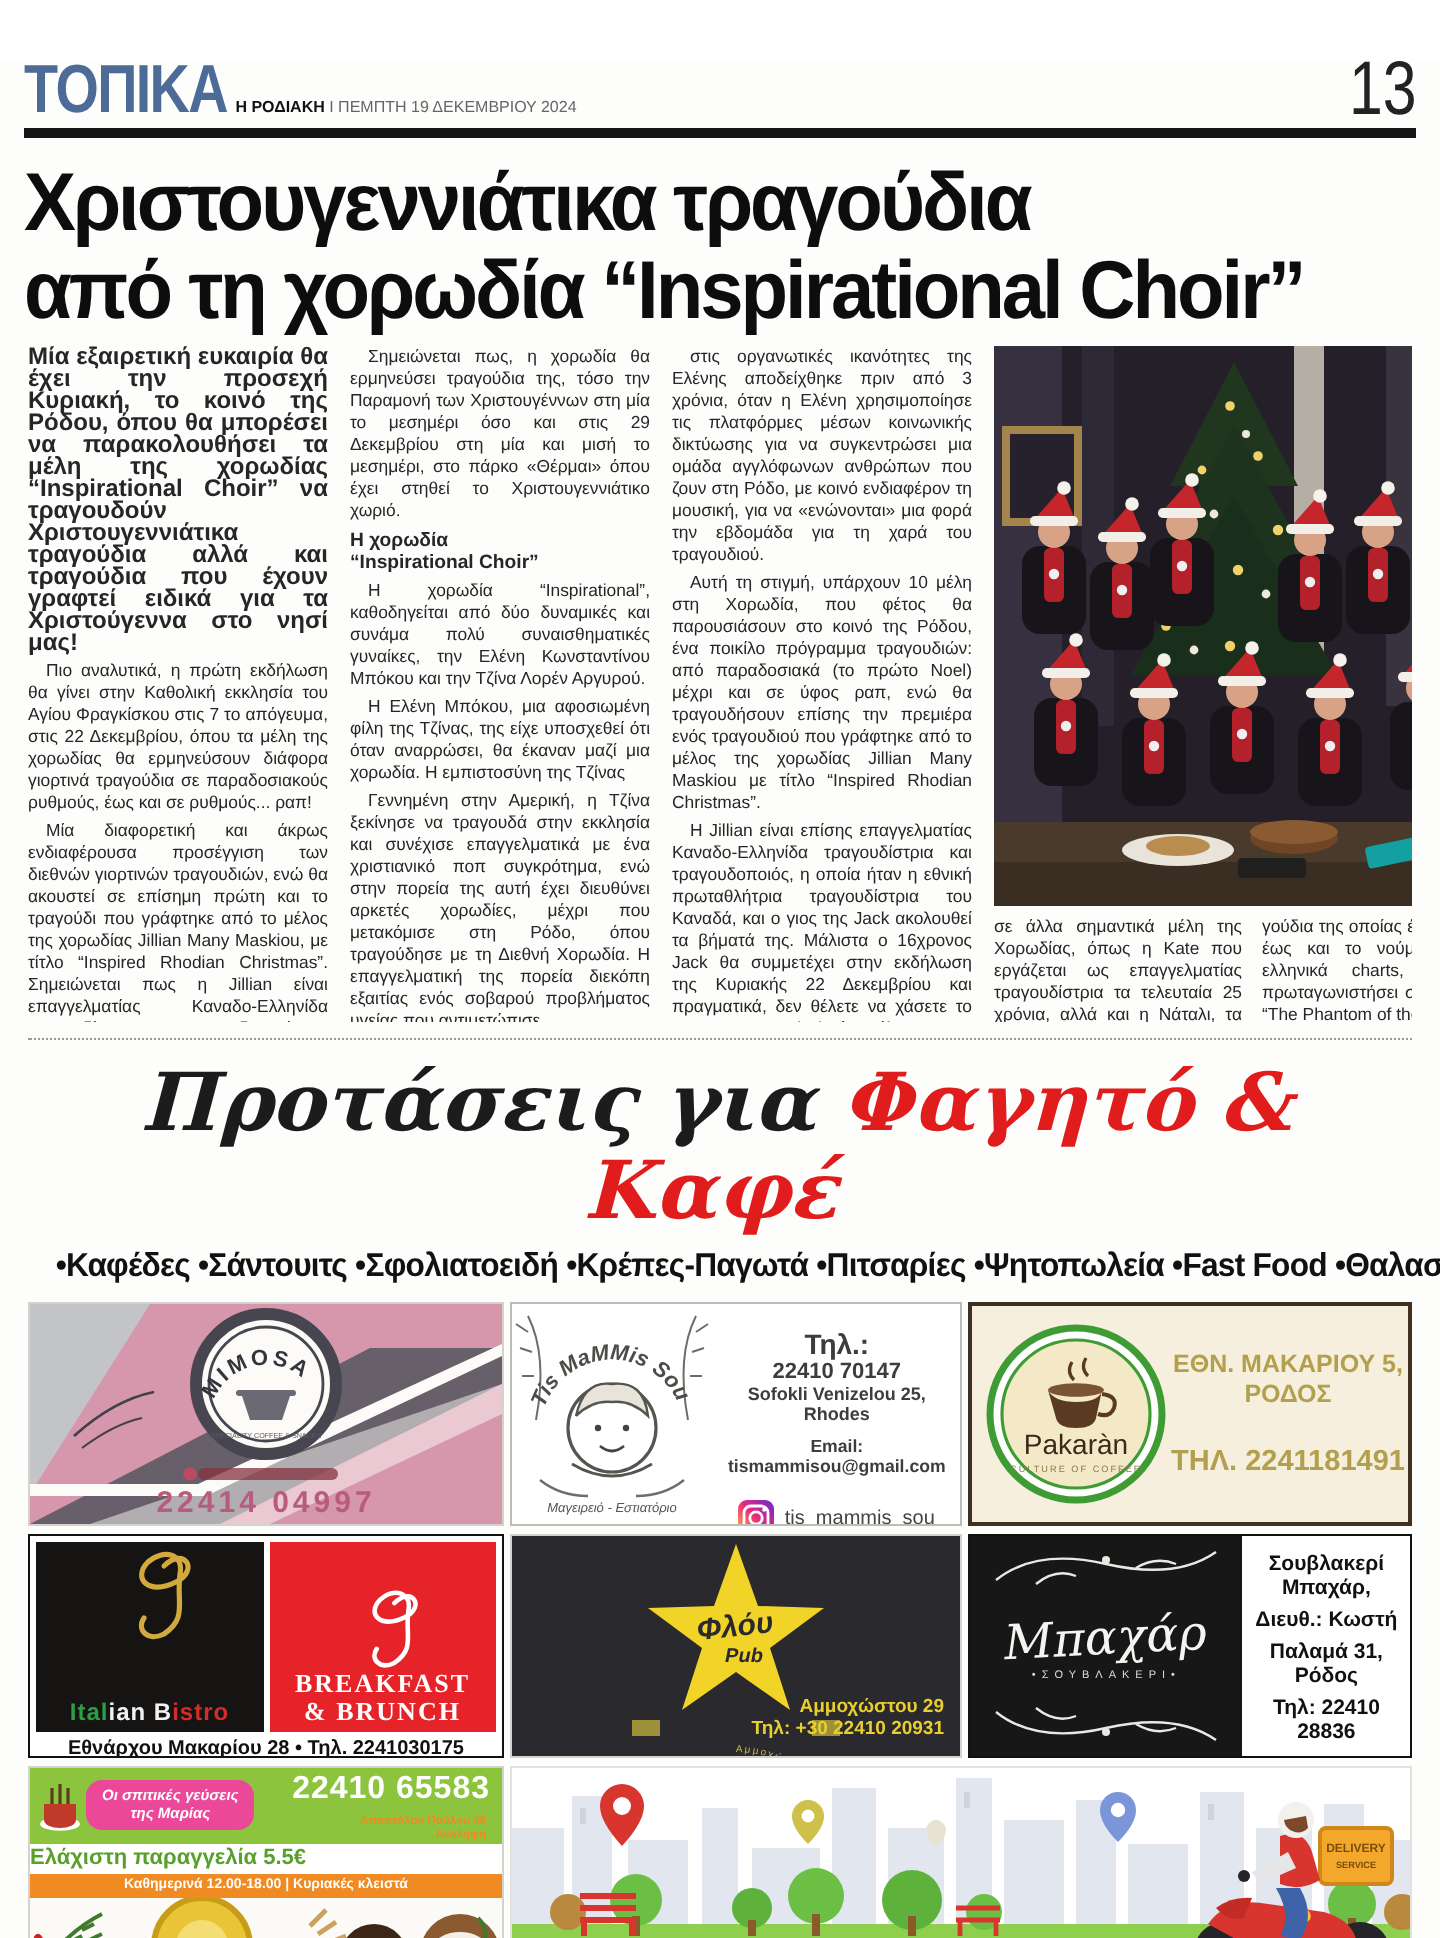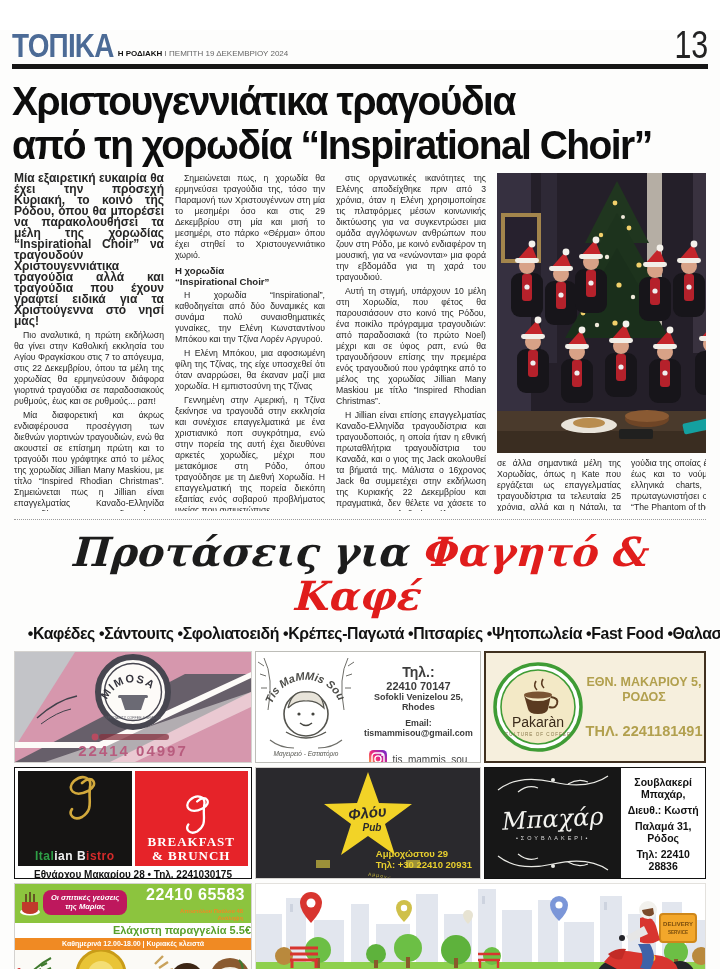--- a/index.html
+++ b/index.html
@@ -70,7 +70,7 @@
   .italian-strip { height:20px; display:flex; align-items:center; justify-content:center; font-weight:bold; font-size:10px; color:#111; }
   
   .ad-flou { background:#2a292d; }
-  .flou-contact { position:absolute; right:8px; bottom:8px; color:#e8cf2e; font-weight:bold; }
+  .flou-contact { position:absolute; right:8px; bottom:8px; text-align:right; color:#e8cf2e; font-weight:bold; }
   .flou-addr { font-size:9.5px; }
   .flou-tel { font-size:9.5px; }
   

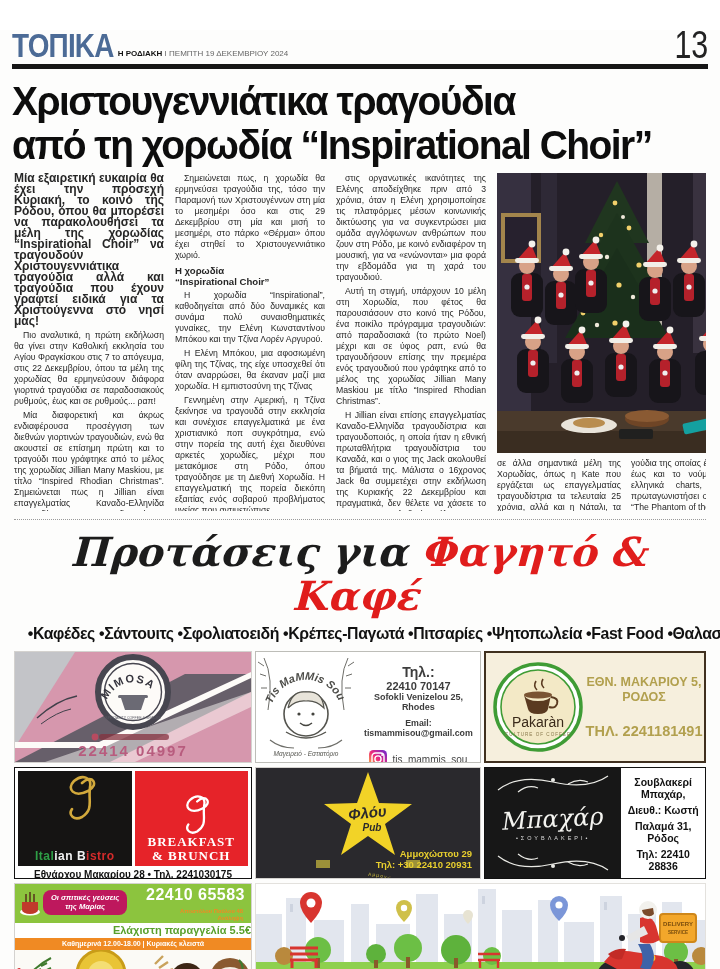--- a/index.html
+++ b/index.html
@@ -83,7 +83,7 @@
   
   .ad-marias { display:flex; flex-direction:column; }
   .marias-top { height:44px; background:#8cc43e; position:relative; }
-  .marias-badge { position:absolute; left:28px; top:6px; background:#be185d; color:#fff; font-style:italic; font-weight:bold; font-size:7.5px; line-height:8.5px; padding:4px 8px; border-radius:8px; text-align:center; }
+  .marias-badge { position:absolute; left:28px; top:6px; background:#ec4899; color:#fff; font-style:italic; font-weight:bold; font-size:7.5px; line-height:8.5px; padding:4px 8px; border-radius:8px; text-align:center; }
   .marias-phone { position:absolute; right:6px; top:2px; color:#fff; font-weight:bold; font-size:16px; letter-spacing:.5px; }
   .marias-addr { position:absolute; right:8px; top:24px; color:#f08a23; font-weight:bold; font-size:5.8px; line-height:7px; text-align:right; }
   .marias-min { height:16px; background:#fff; color:#58a02b; font-weight:bold; font-size:11px; text-align:right; line-height:15px; }

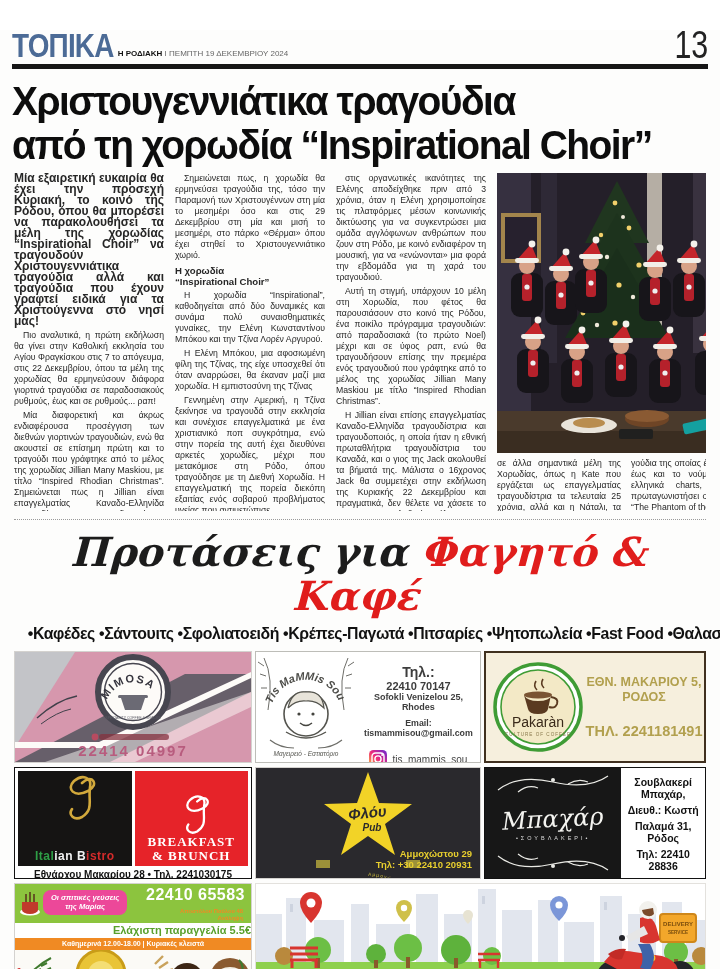--- a/index.html
+++ b/index.html
@@ -86,7 +86,7 @@
   .marias-badge { position:absolute; left:28px; top:6px; background:#ec4899; color:#fff; font-style:italic; font-weight:bold; font-size:7.5px; line-height:8.5px; padding:4px 8px; border-radius:8px; text-align:center; }
   .marias-phone { position:absolute; right:6px; top:2px; color:#fff; font-weight:bold; font-size:16px; letter-spacing:.5px; }
   .marias-addr { position:absolute; right:8px; top:24px; color:#f08a23; font-weight:bold; font-size:5.8px; line-height:7px; text-align:right; }
-  .marias-min { height:16px; background:#fff; color:#58a02b; font-weight:bold; font-size:11px; text-align:right; line-height:15px; }
+  .marias-min { height:16px; background:#fff; color:#58a02b; font-weight:bold; font-size:11px; text-align:left; line-height:15px; }
   .marias-hours { height:12px; background:#f08a23; color:#fff; font-weight:bold; font-size:7px; text-align:center; line-height:12px; }
   .marias-food { flex:1; background:#fbfaf7; }
   

